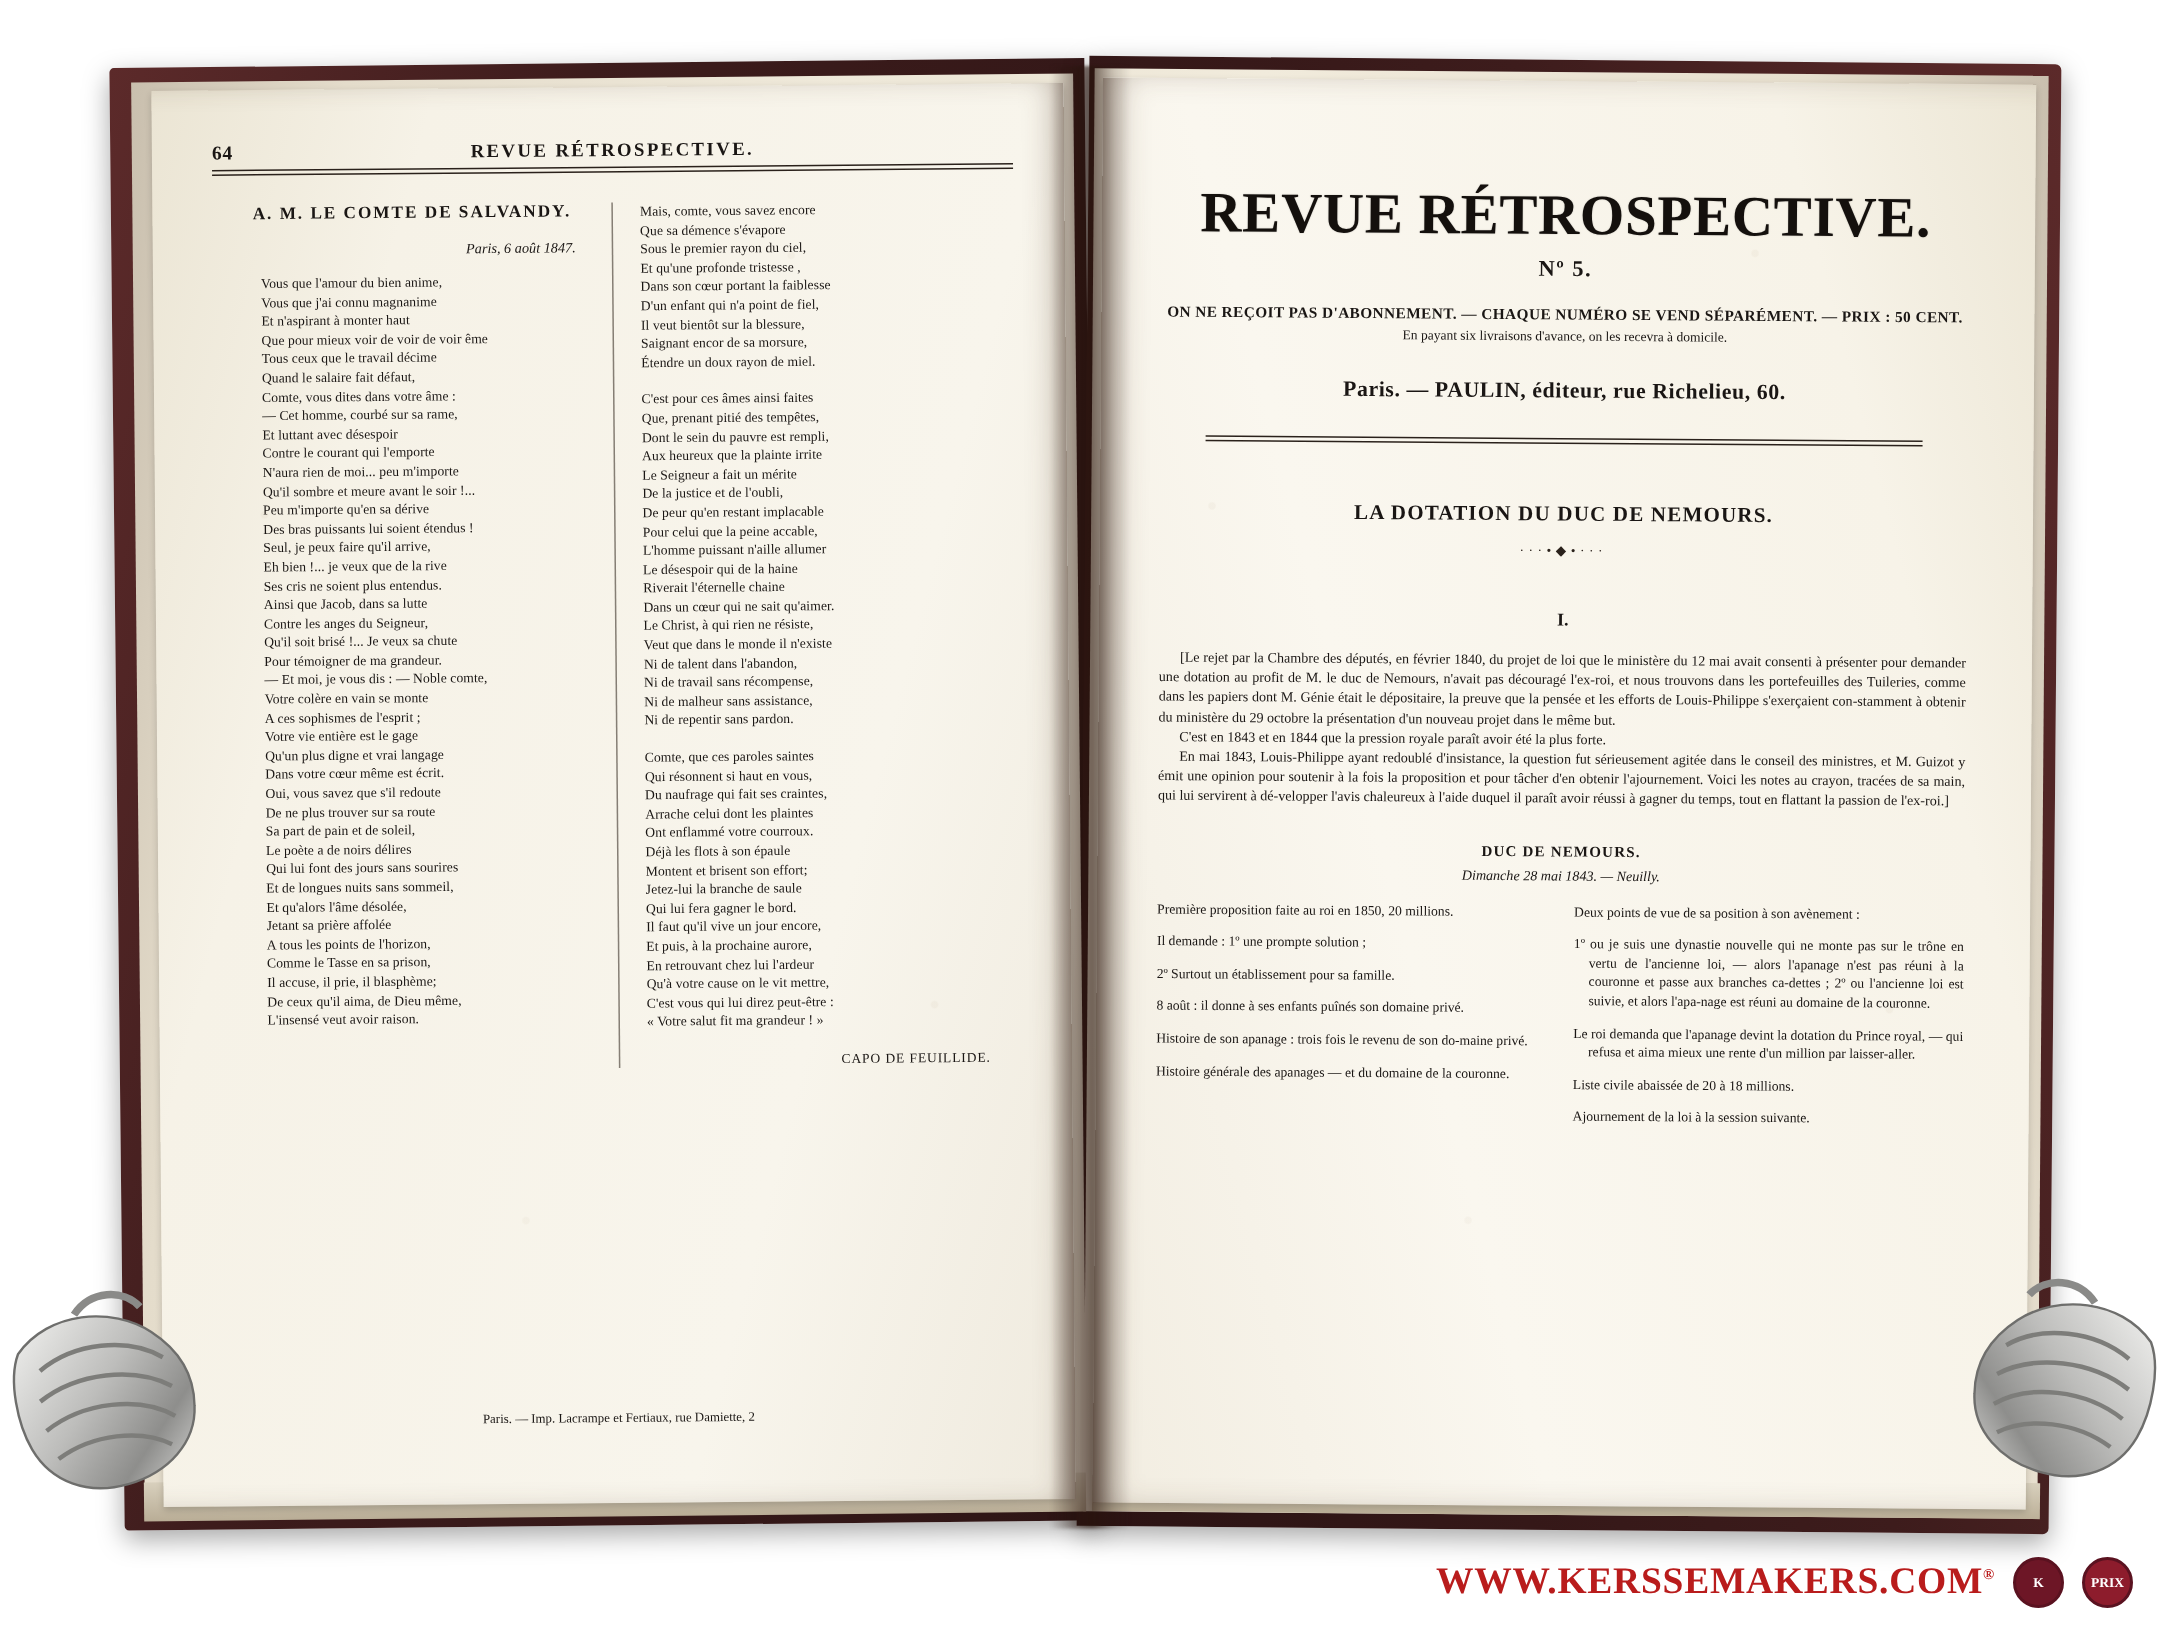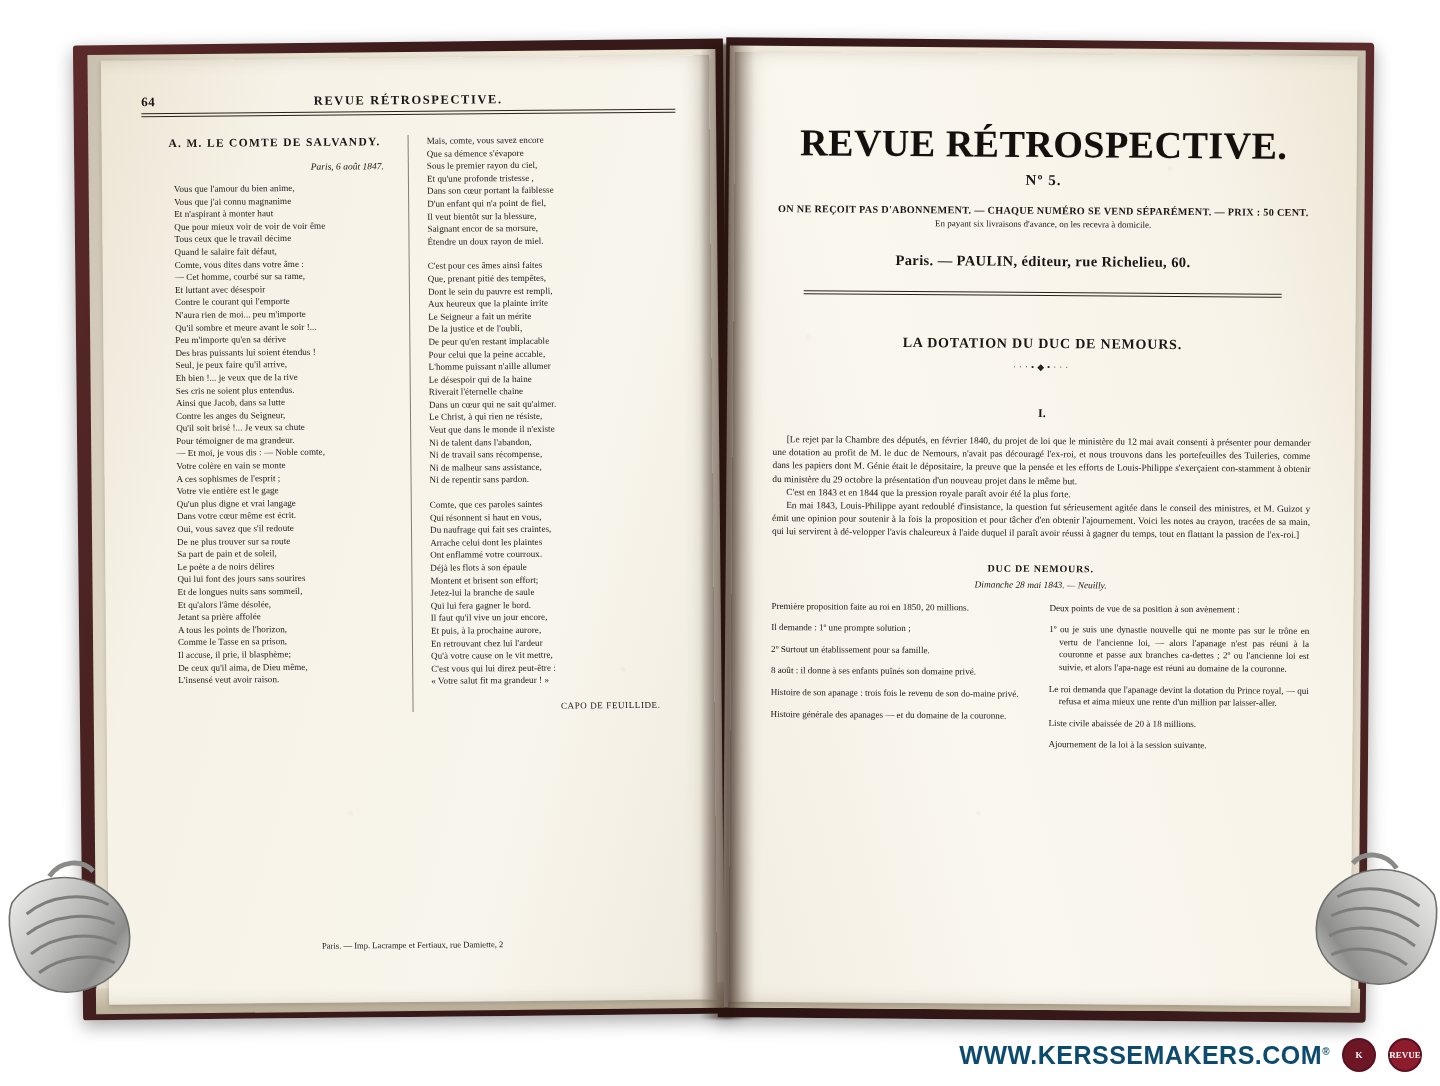--- a/index.html
+++ b/index.html
@@ -247,11 +247,11 @@
     display:flex; align-items:center; gap:12px;
   }
   #wm-text {
-    font-family:Liberation Sans, sans-serif;
+    font-family:Liberation Serif, serif;
     font-size:25px;
     font-weight:700;
     letter-spacing:.5px;
-    color:#0c4a6e;
+    color:#b91c1c;
   }
   #wm-text sup { font-size:10px; vertical-align:super; }
   .wm-badge {

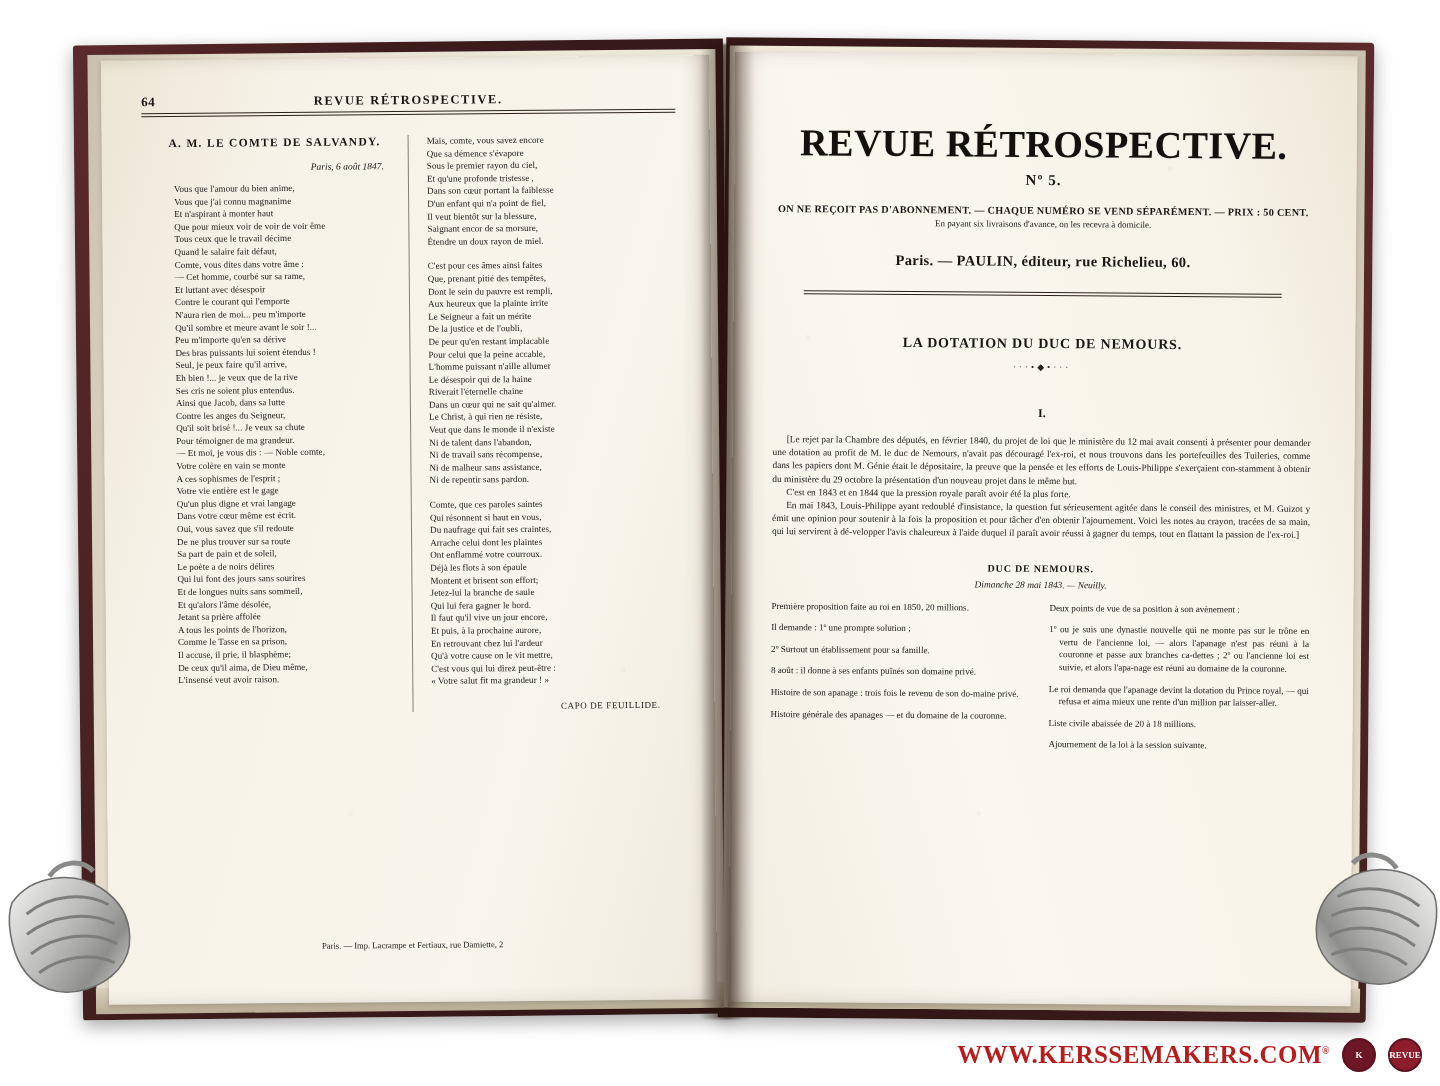--- a/index.html
+++ b/index.html
@@ -490,7 +490,7 @@
       <span>WWW.KERSSEMAKERS.COM</span><sup>®</sup>
     </div>
     <div class="wm-badge" id="badge-1">K</div>
-    <div class="wm-badge" id="badge-2">REVUE</div>
+    <div class="wm-badge" id="badge-2">PRIX</div>
   </div>
 
 </div>

